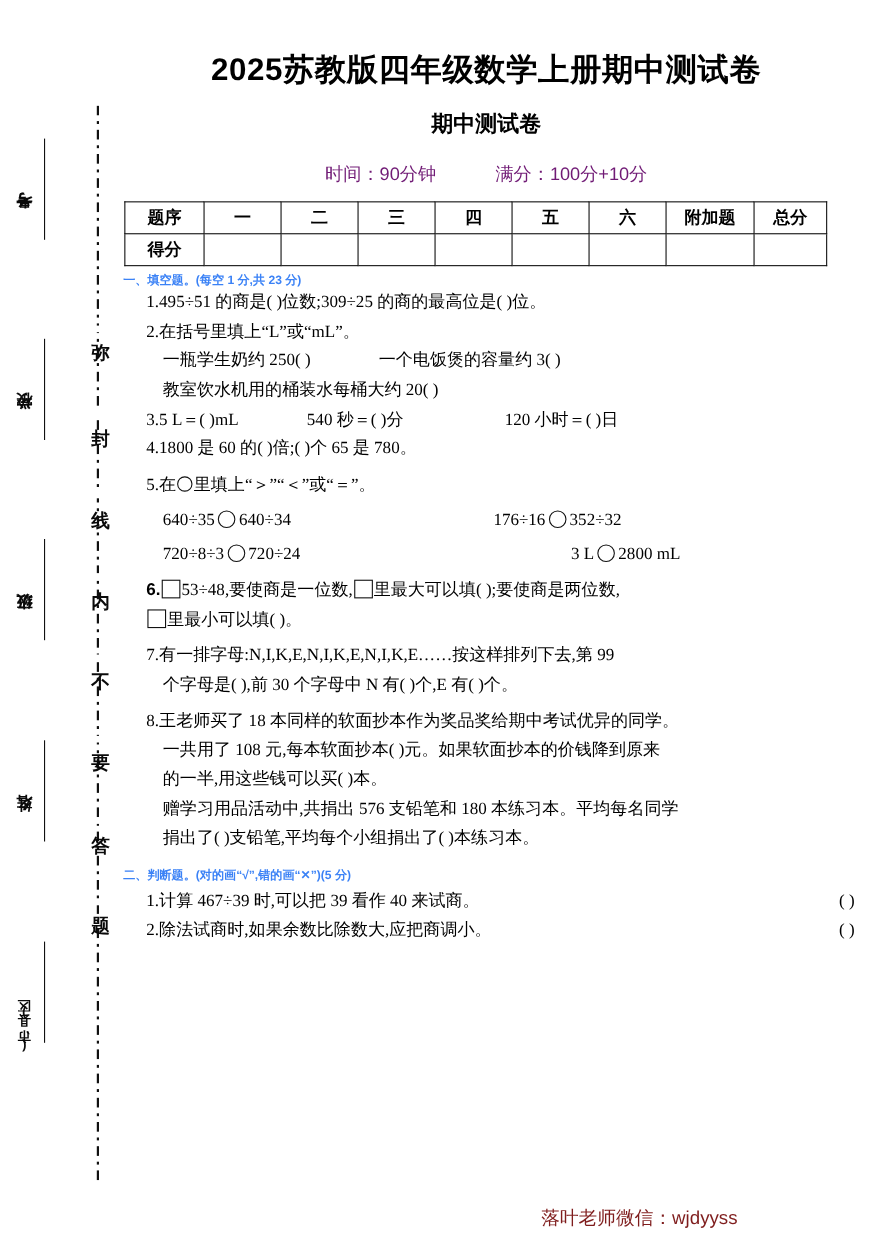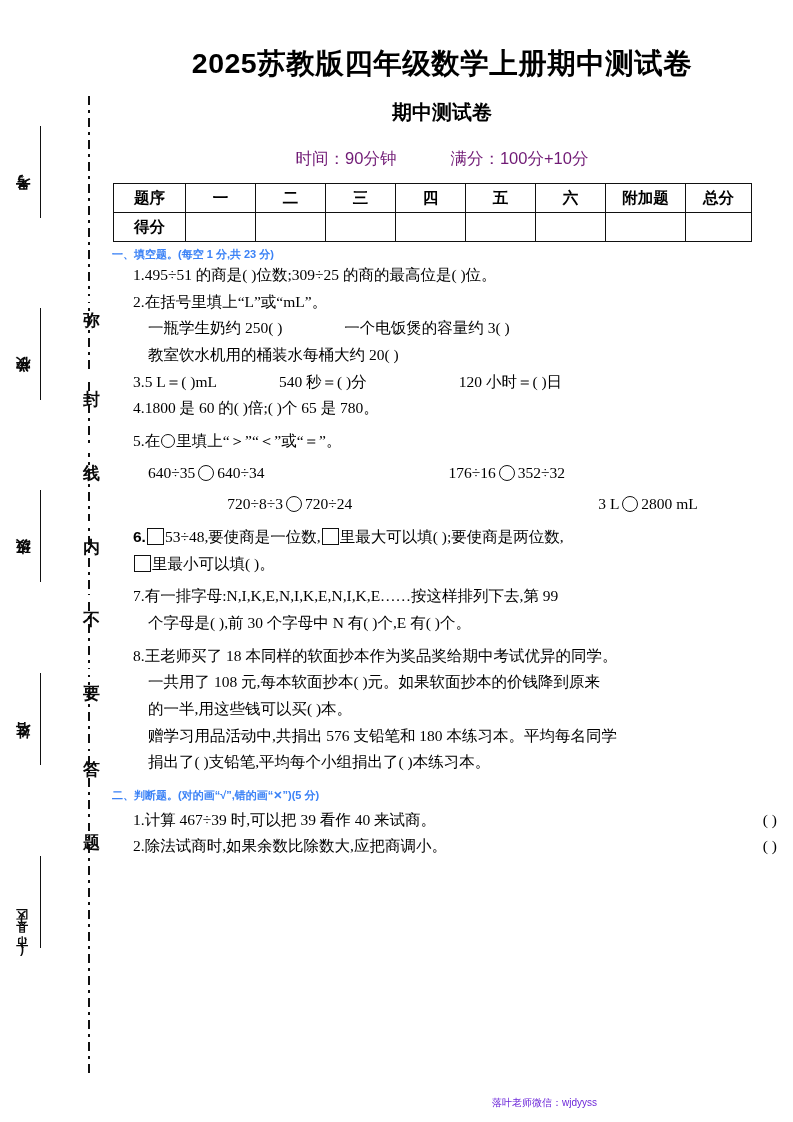--- a/index.html
+++ b/index.html
@@ -244,7 +244,7 @@
         <span>640÷35</span><span class="circ"></span><span>640÷34</span><span class="sp-xl"></span><span class="sp-xl"></span><span>176÷16</span><span class="circ"></span><span>352÷32</span>
       </div>
 
-      <div class="q indent2" style="margin-top:5px;text-align:center;">
+      <div class="q indent2" style="margin-top:5px;">
         <span>720÷8÷3</span><span class="circ"></span><span>720÷24</span><span class="sp-xl"></span><span class="sp-xl"></span><span class="sp-l"></span><span>3 L</span><span class="circ"></span><span>2800 mL</span>
       </div>
 

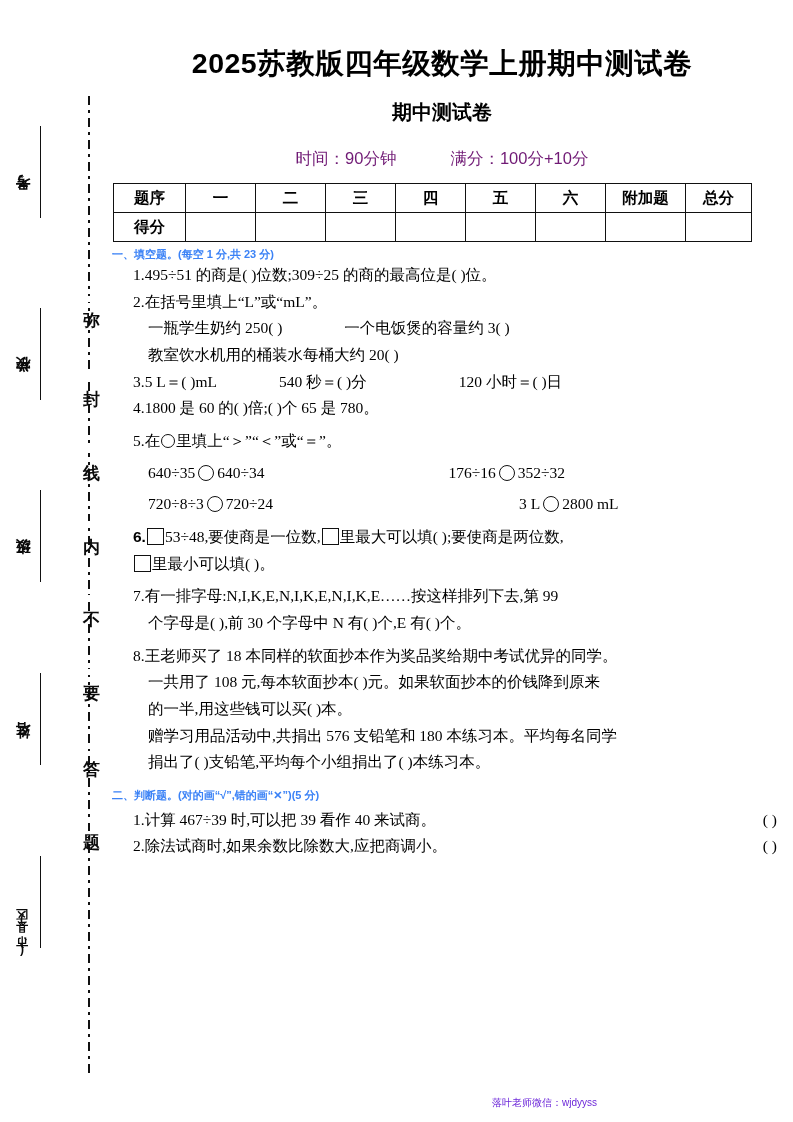--- a/index.html
+++ b/index.html
@@ -147,7 +147,7 @@
   #footer {
     position: absolute; left: 380px; top: 1096px;
     font-family: "Liberation Sans", "DejaVu Sans", sans-serif;
-    font-size: 10px; color: #6d28d9;
+    font-size: 17px; color: #7f1d1d;
   }
 </style>
 </head>

